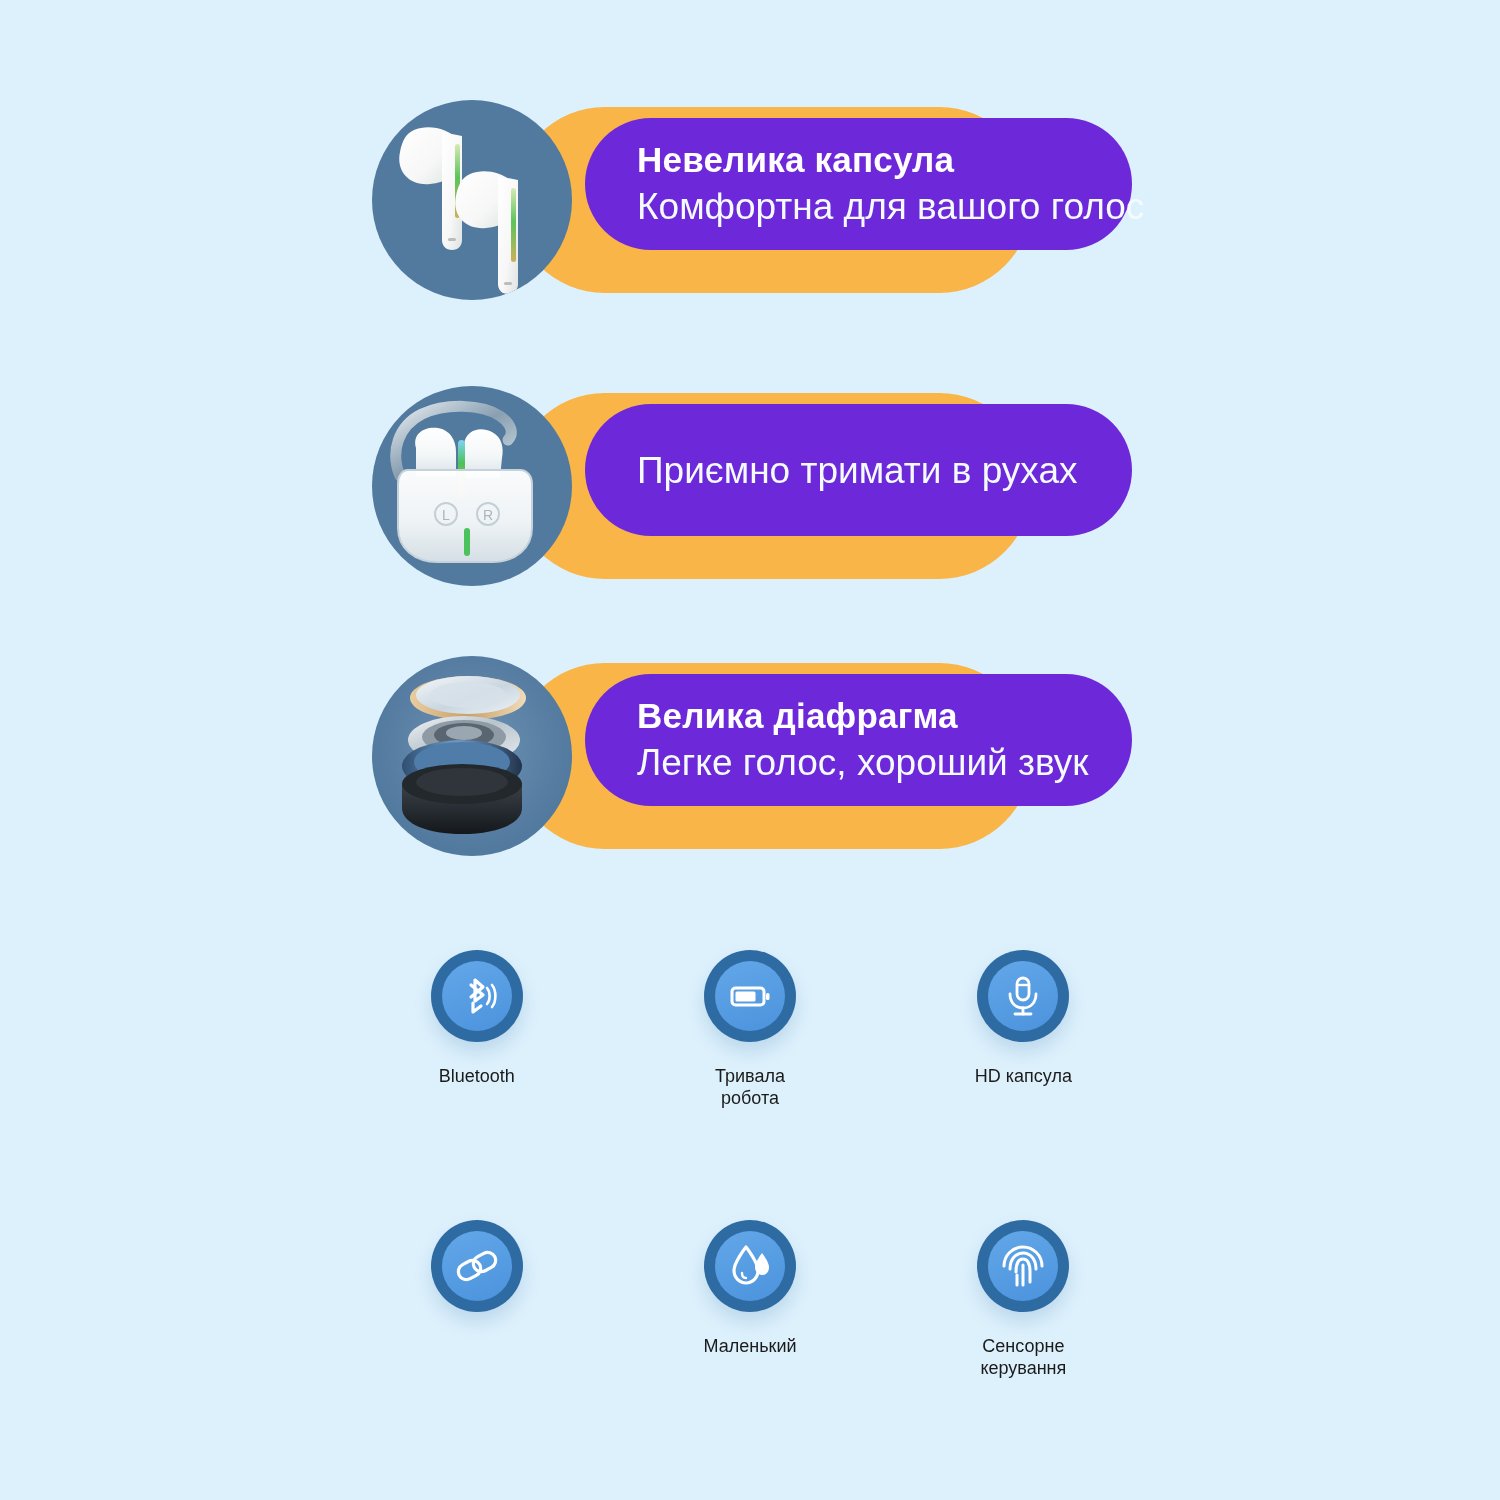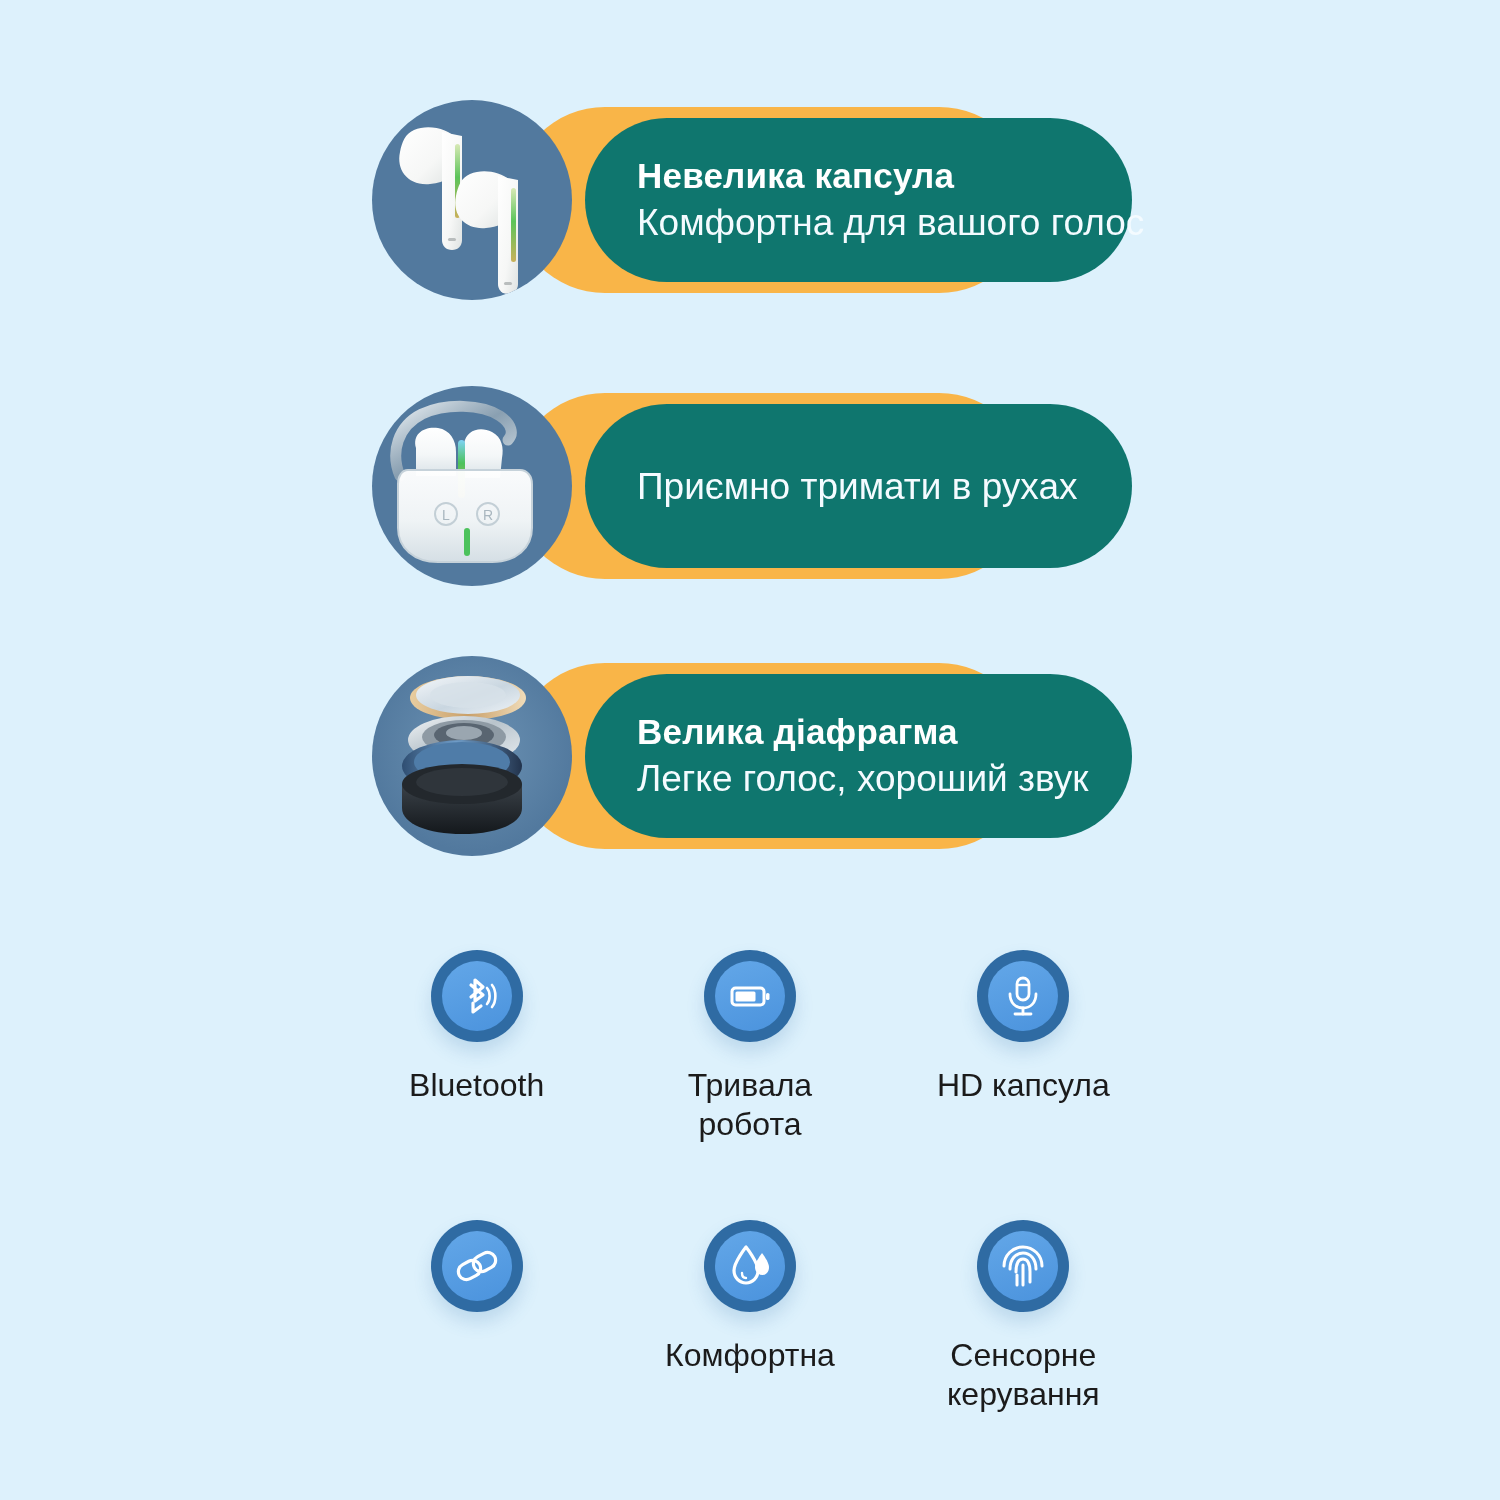--- a/index.html
+++ b/index.html
@@ -51,8 +51,8 @@
     left: 213px;
     top: 18px;
     width: 547px;
-    height: 164px;
-    background: #0f766e;
+    height: 132px;
+    background: #6d28d9;
     border-radius: 82px;
     z-index: 2;
     display: flex;

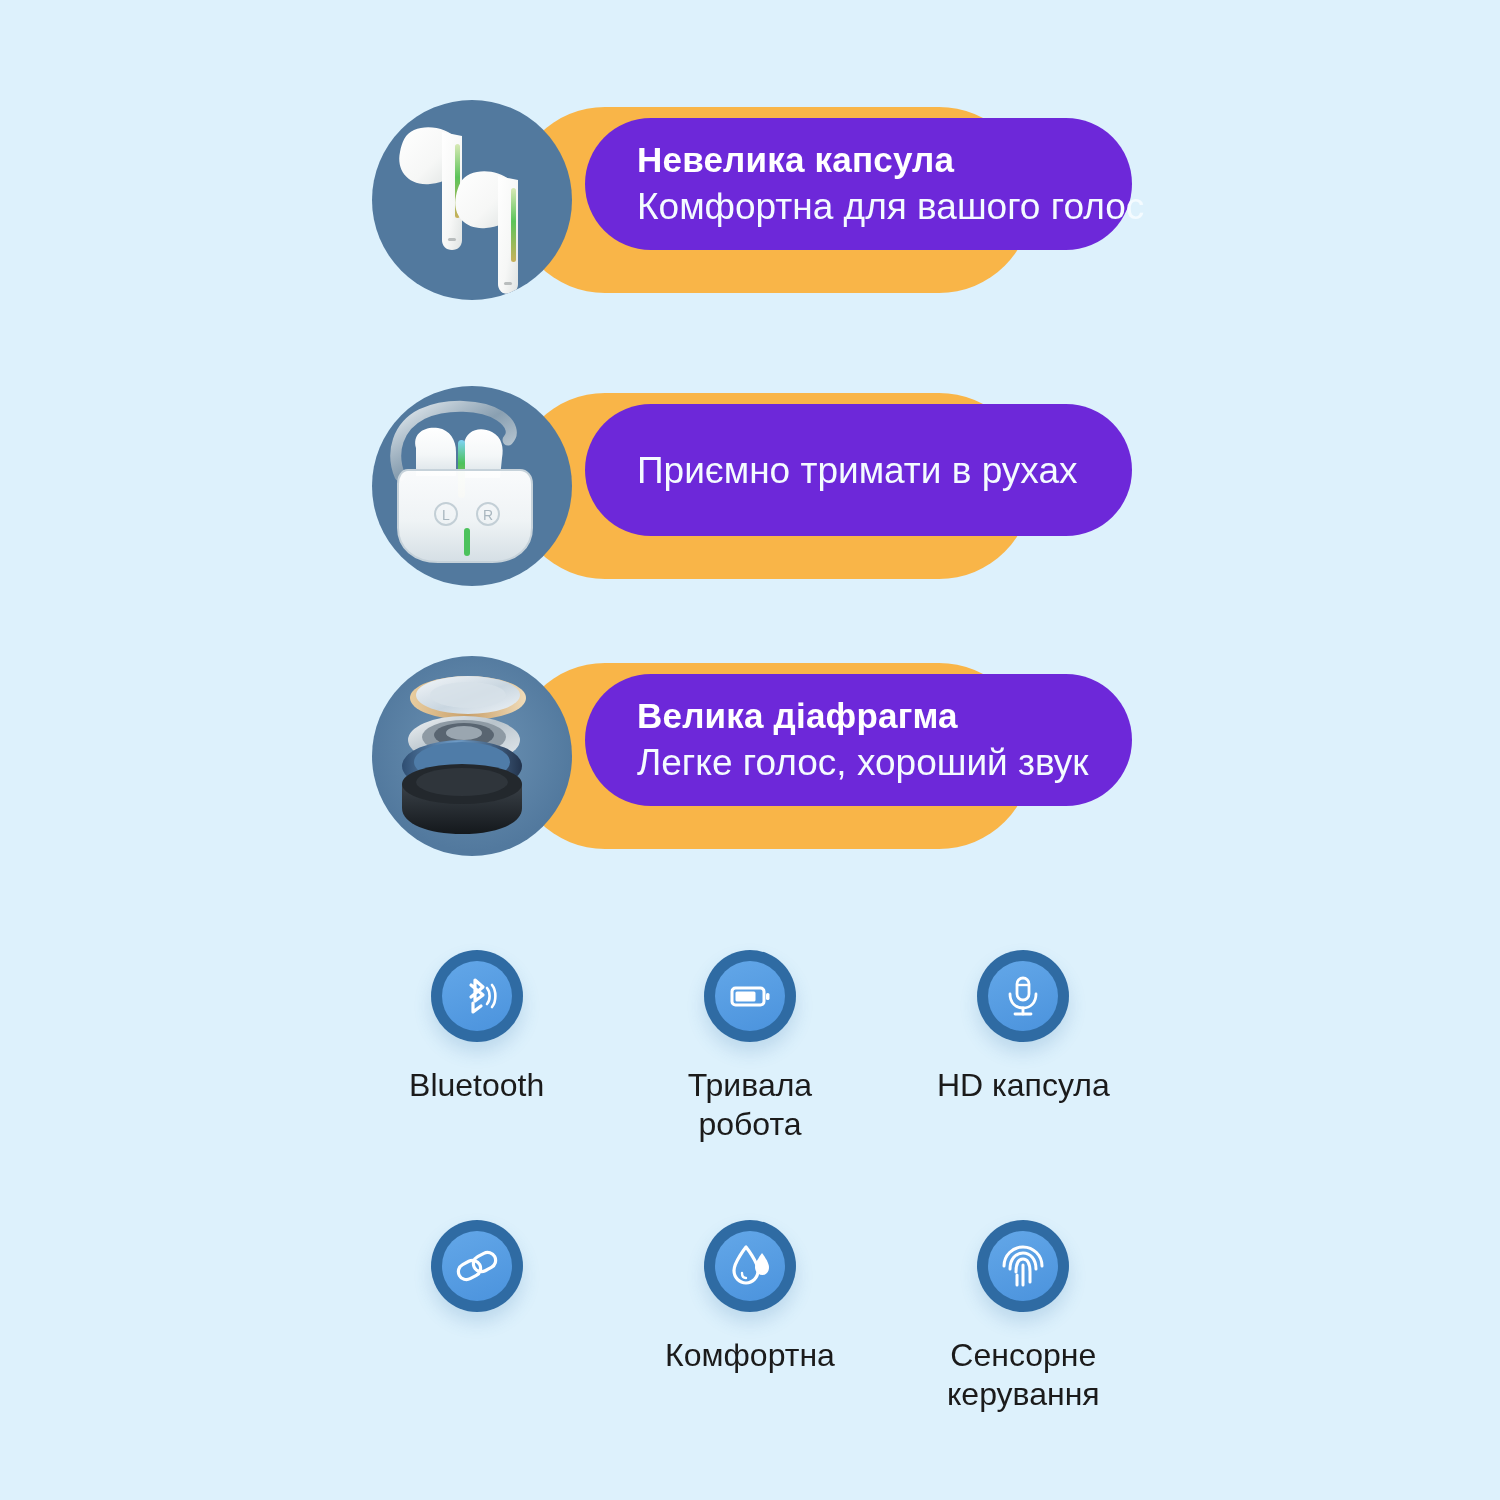--- a/index.html
+++ b/index.html
@@ -144,7 +144,7 @@
   .feature-label {
     margin-top: 24px;
     color: #1b1b1b;
-    font-size: 32px;
+    font-size: 18px;
     line-height: 1.22;
     text-align: center;
     white-space: pre-line;

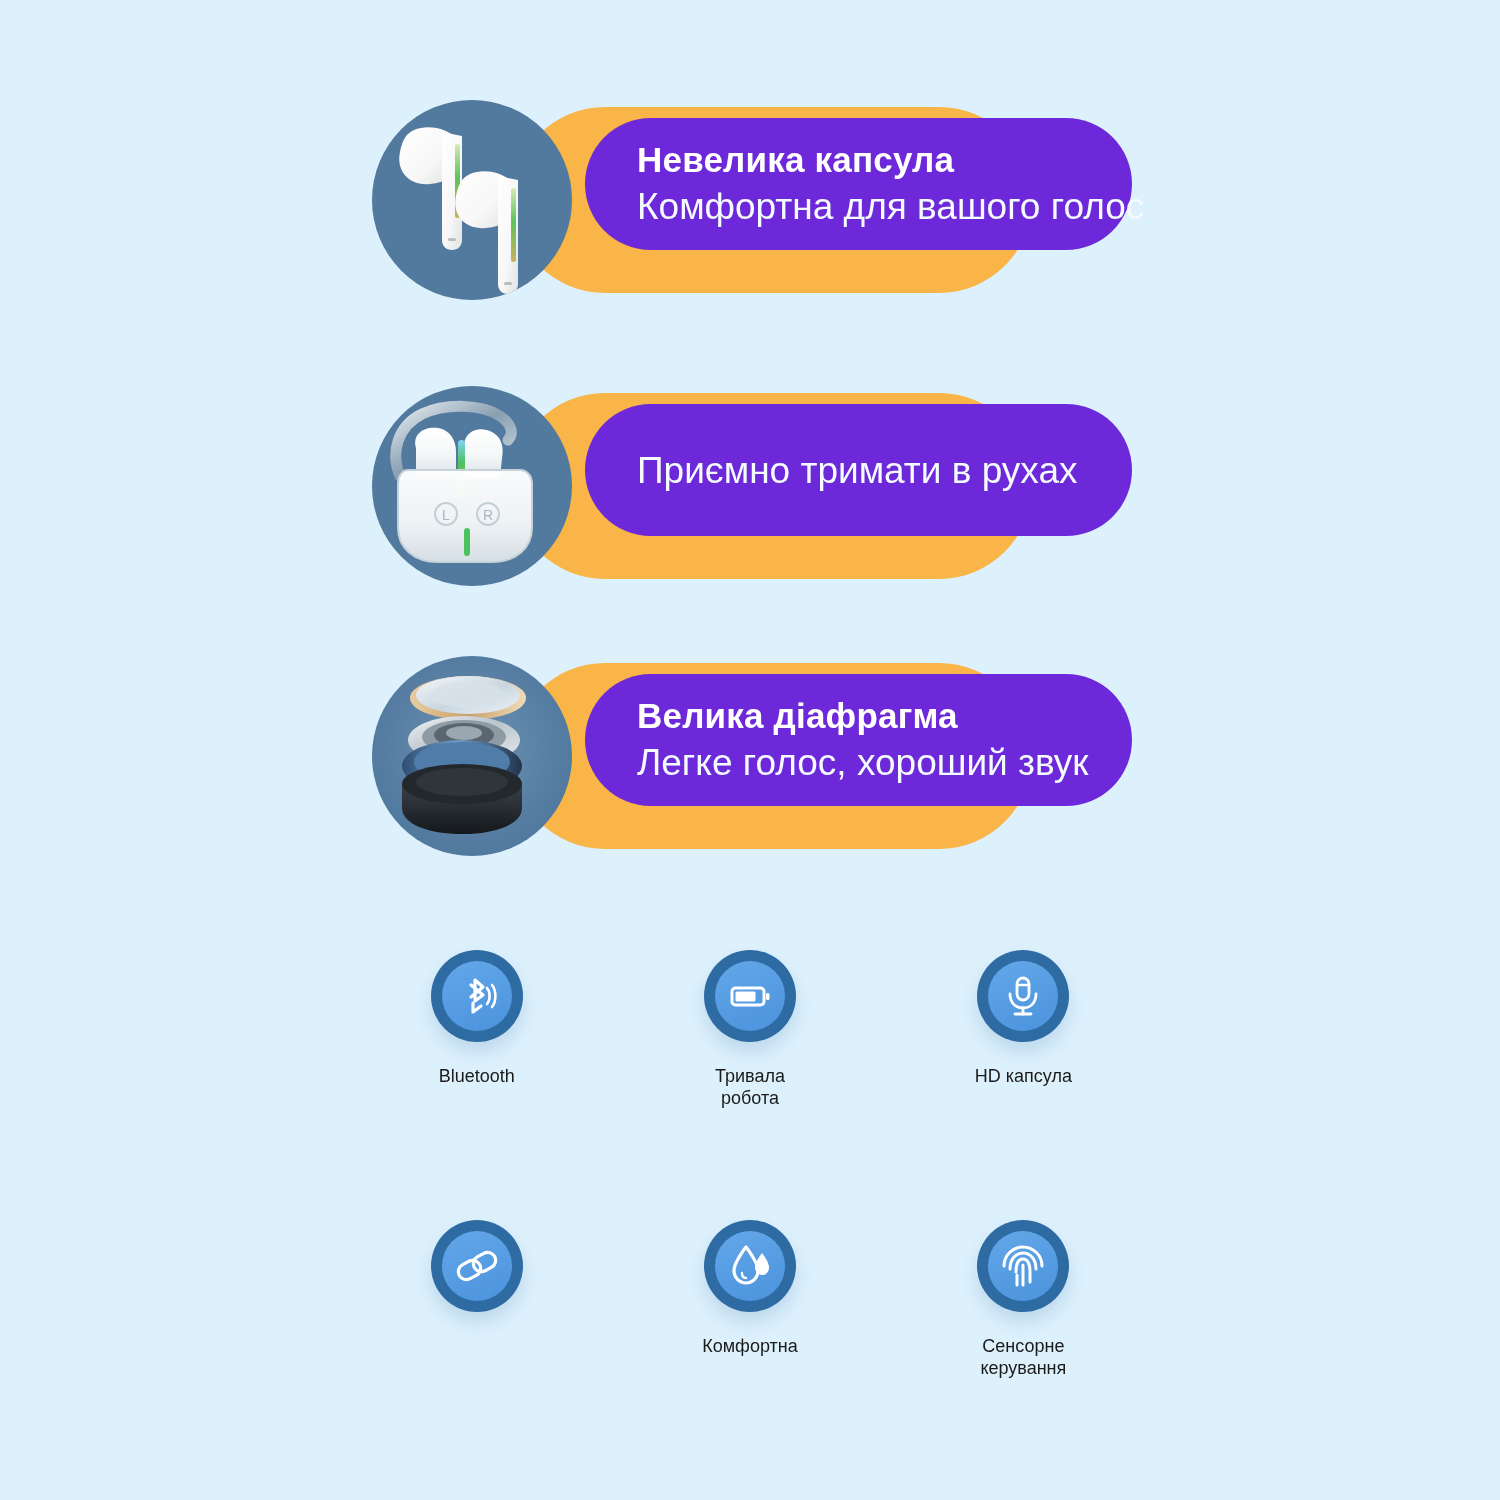--- a/index.html
+++ b/index.html
@@ -351,7 +351,7 @@
         <path d="M36 11 C36 11 29 20 29 25 C29 29.5 32.2 33 36.4 33 C40.6 33 43 29.5 43 25 C43 20 36 11 36 11 Z" fill="#ffffff"></path>
       </svg>
     </div>
-    <div class="feature-label">Комфортна</div>
+    <div class="feature-label">Маленький</div>
   </div>
 
   <div class="feature-cell">

